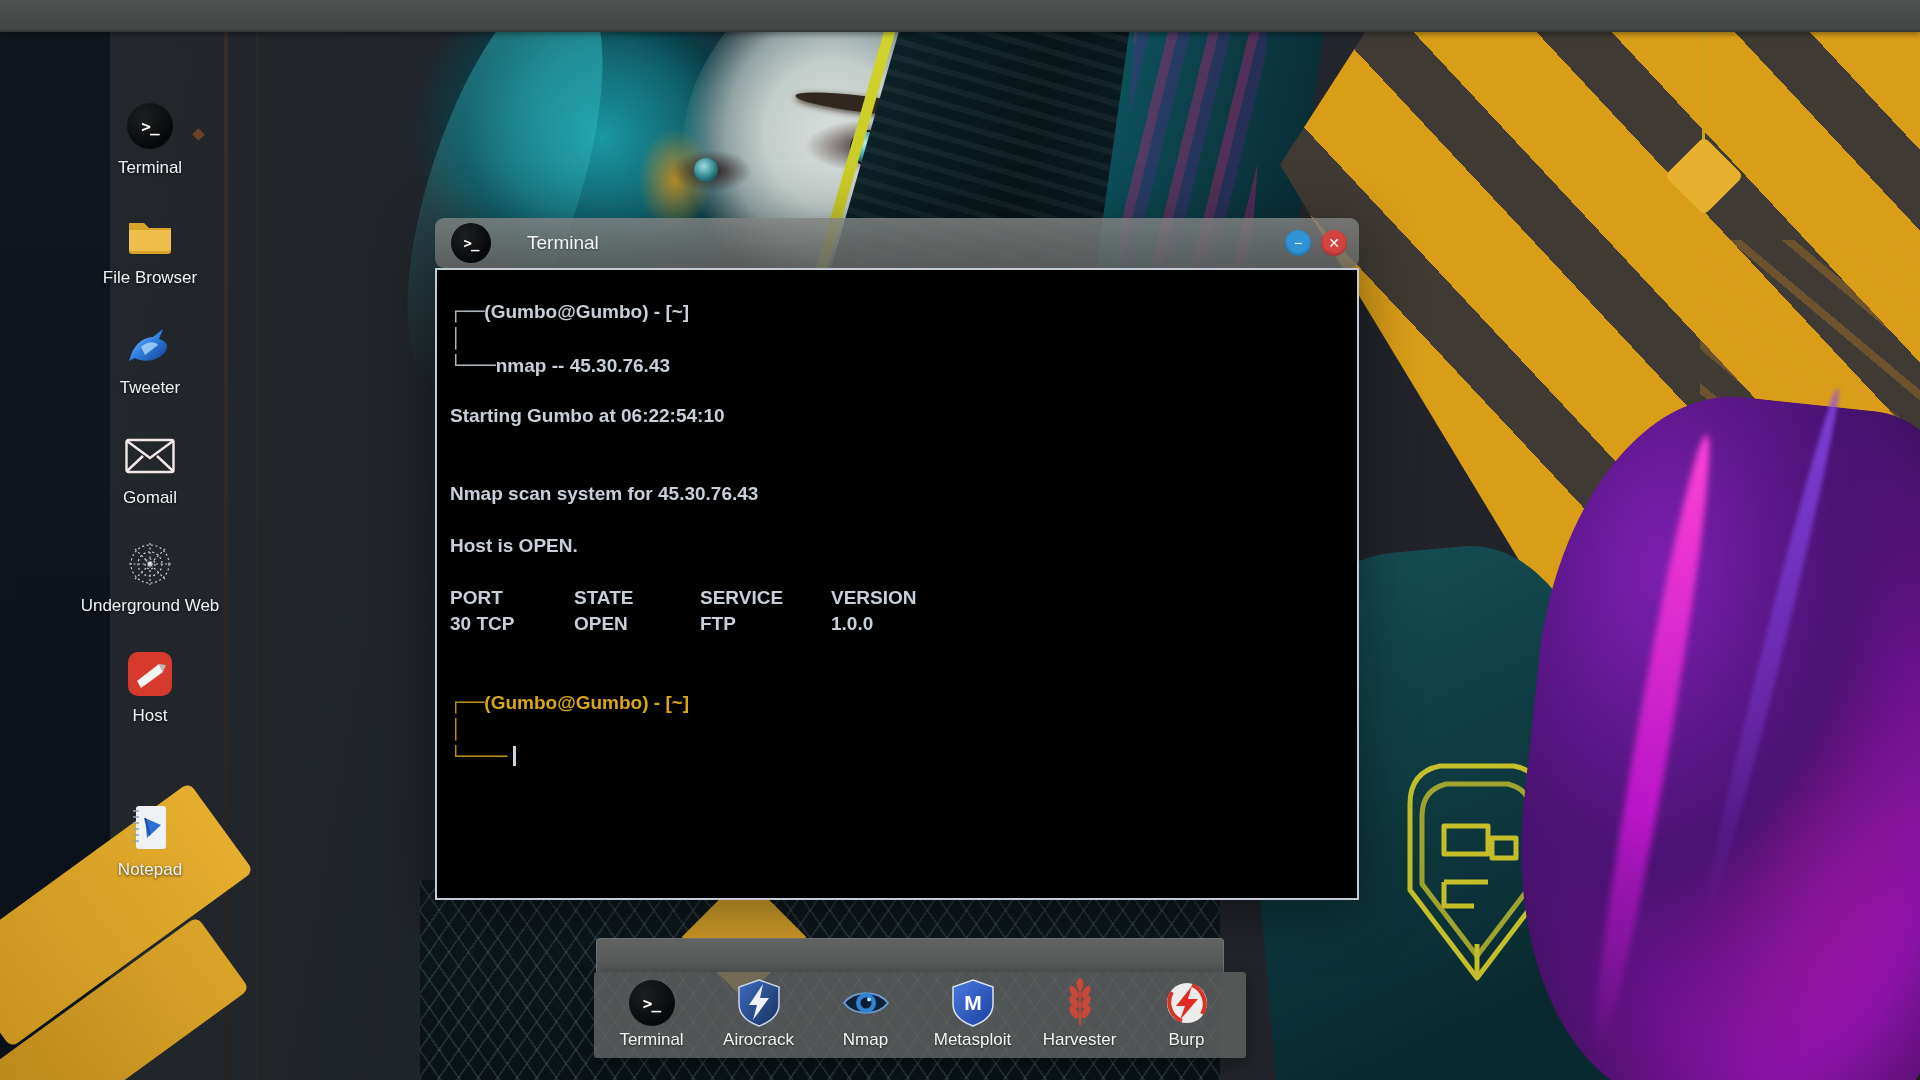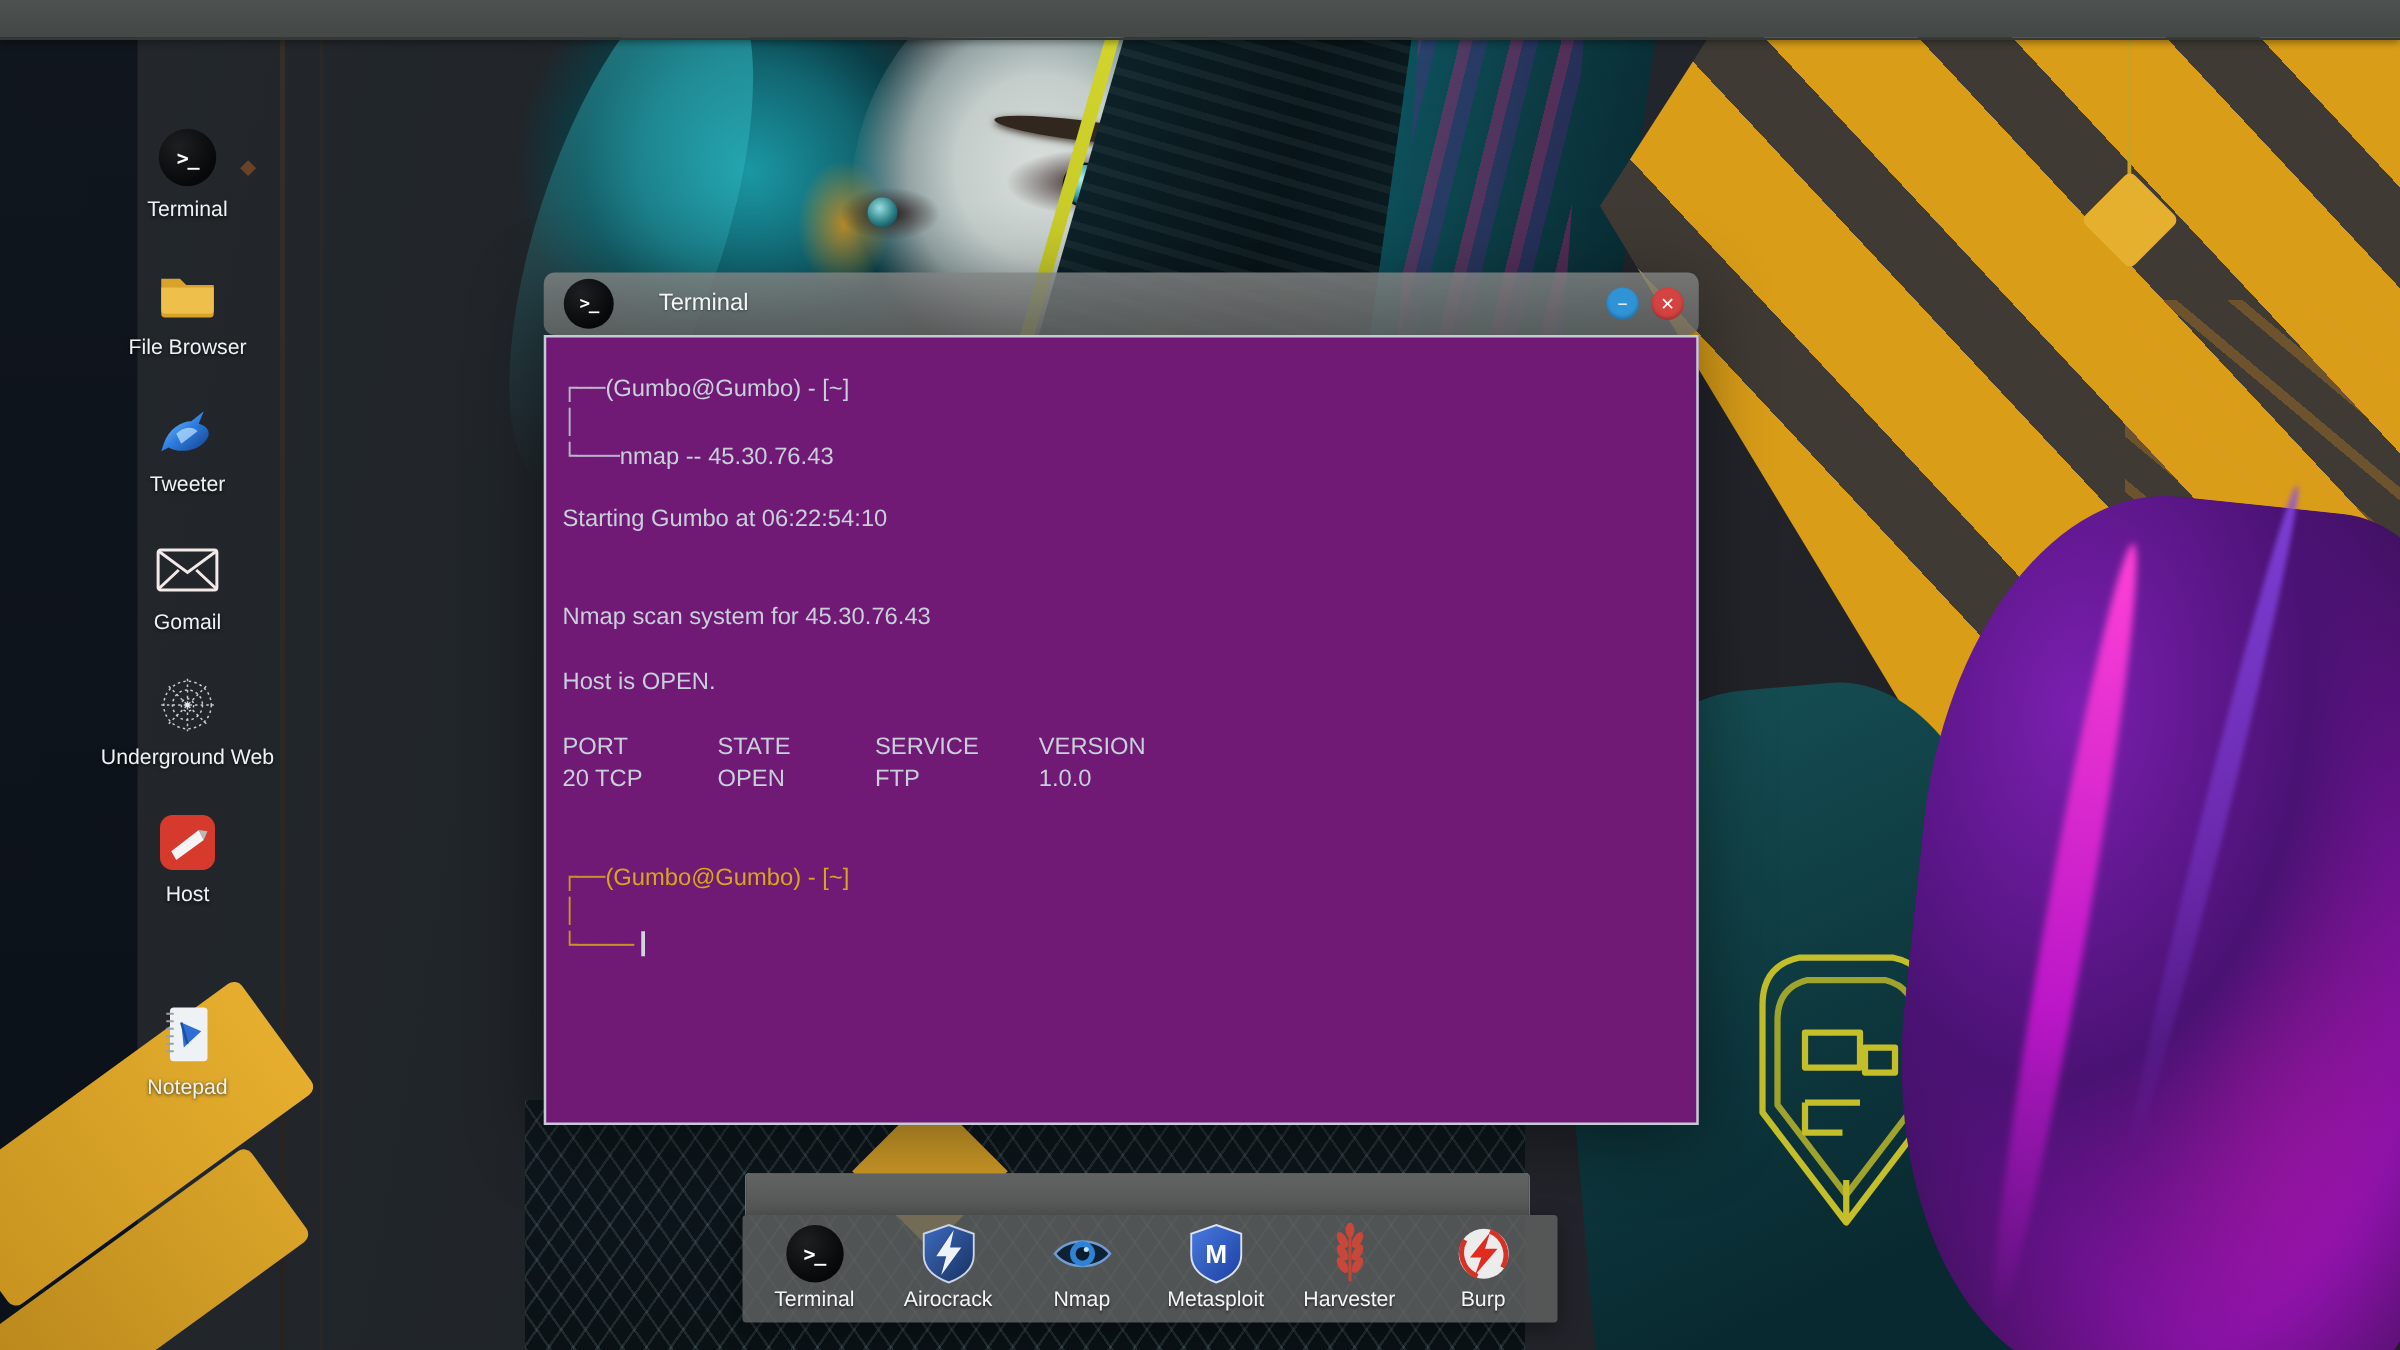--- a/index.html
+++ b/index.html
@@ -93,8 +93,8 @@
     color:#fff;font-size:14px;line-height:1;box-shadow:inset 0 -2px 3px rgba(0,0,0,.25);}
   .wbtn.min{background:#2f93d6;}
   .wbtn.close{background:#d24341;}
-  .term-body{margin-top:0;height:632px;box-sizing:border-box;background:#701a75;border:2px solid #c3ccd5;
-    padding:28px 28px 0 13px;overflow:hidden;cursor:text;}
+  .term-body{margin-top:0;height:632px;box-sizing:border-box;background:#000000;border:2px solid #c3ccd5;
+    padding:28px 28px 0 13px;overflow:hidden;cursor:text;font-weight:bold;}
   .tl{min-height:26px;line-height:26px;font-size:19px;color:#c7d0da;white-space:pre;}
   .tl .tree{font-family:"DejaVu Sans",sans-serif;opacity:.85;}
   .gap24{margin-top:24px;} .gap26{margin-top:26px;} .gap52{margin-top:52px;}

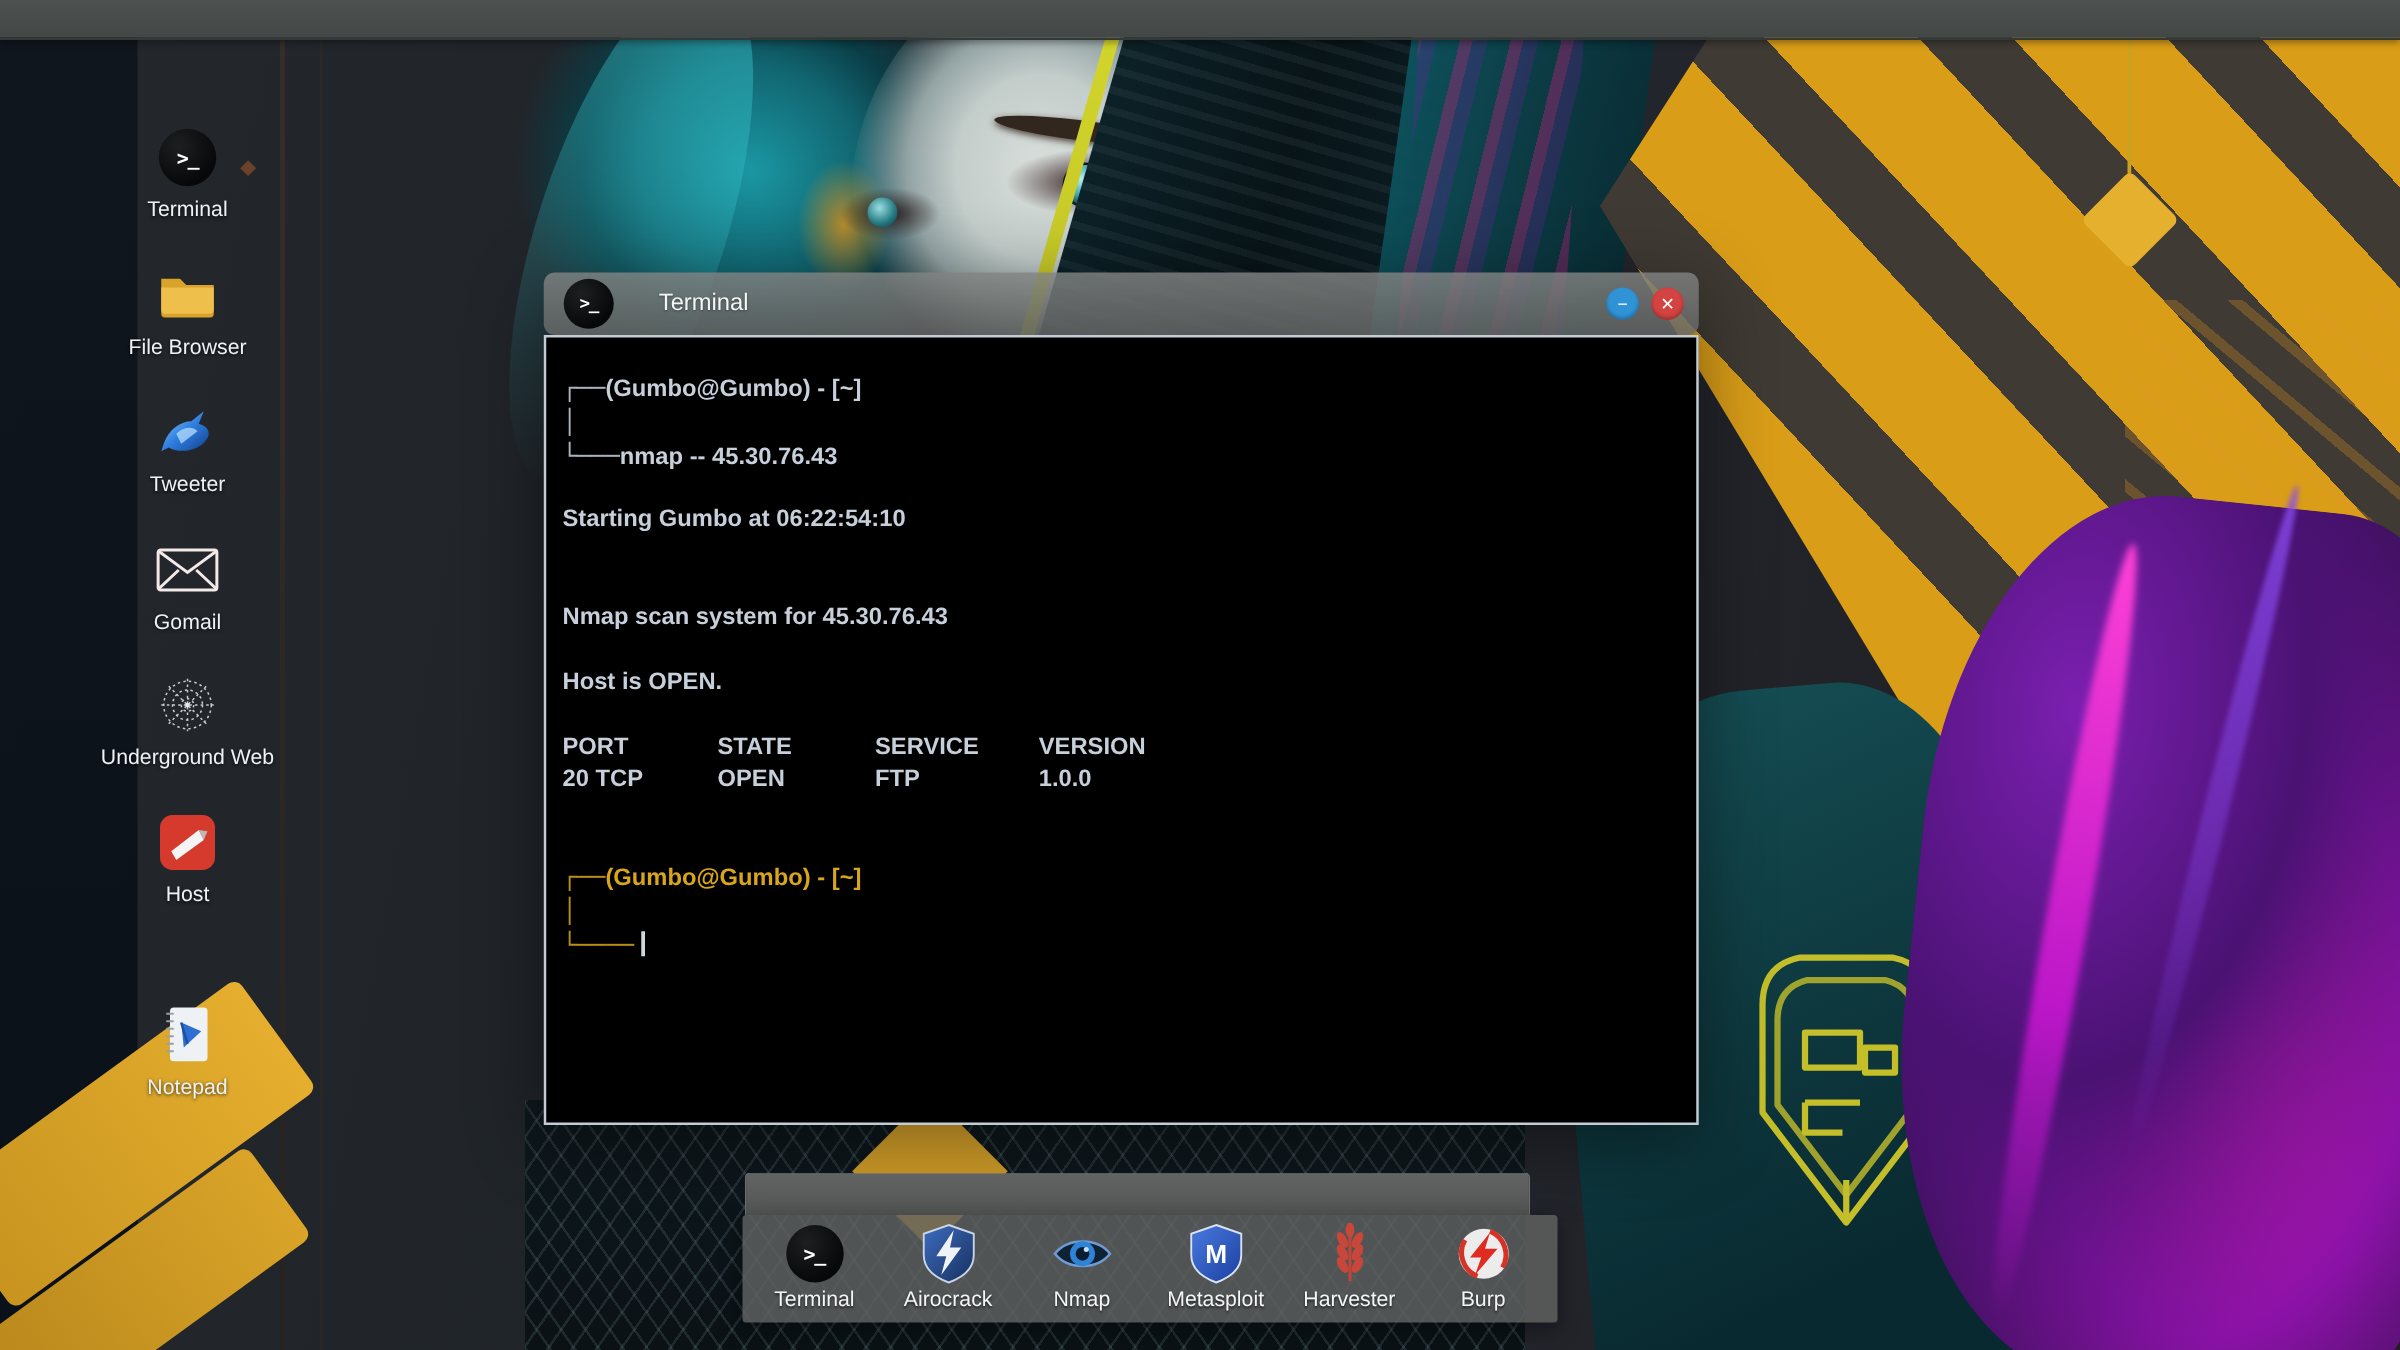--- a/index.html
+++ b/index.html
@@ -282,7 +282,7 @@
       <span>VERSION</span>
     </div>
     <div class="tl trow">
-      <span>20 TCP</span>
+      <span>30 TCP</span>
       <span>OPEN</span>
       <span>FTP</span>
       <span>1.0.0</span>

